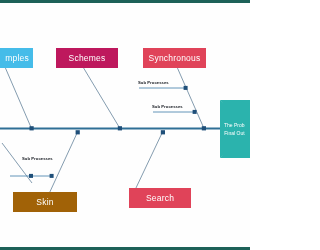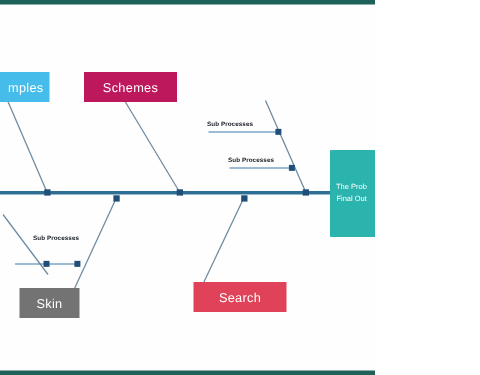--- a/index.html
+++ b/index.html
@@ -114,6 +114,9 @@
     <span>Schemes</span>
   </div>
 
+  <div class="cat-box" style="left: 143px; top: 48px; width: 63px; height: 20px; background: rgb(224, 67, 89);">
+    <span>Synchronous</span>
+  </div>
 
   <div class="cat-box" style="left: 13px; top: 192px; width: 40px; height: 20px; background: #737373;">
     <span>Skin</span>

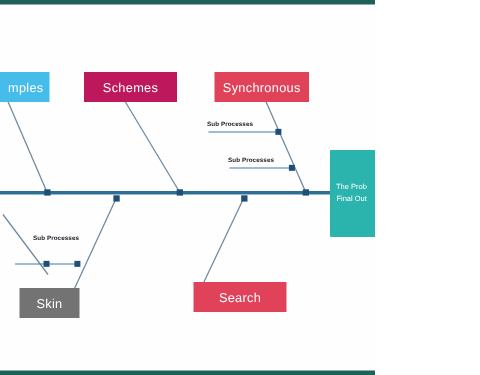--- a/index.html
+++ b/index.html
@@ -118,7 +118,7 @@
     <span>Synchronous</span>
   </div>
 
-  <div class="cat-box" style="left: 13px; top: 192px; width: 40px; height: 20px; background: #737373;">
+  <div class="cat-box" style="left: 13px; top: 192px; width: 64px; height: 20px; background: #a16207;">
     <span>Skin</span>
   </div>
 

